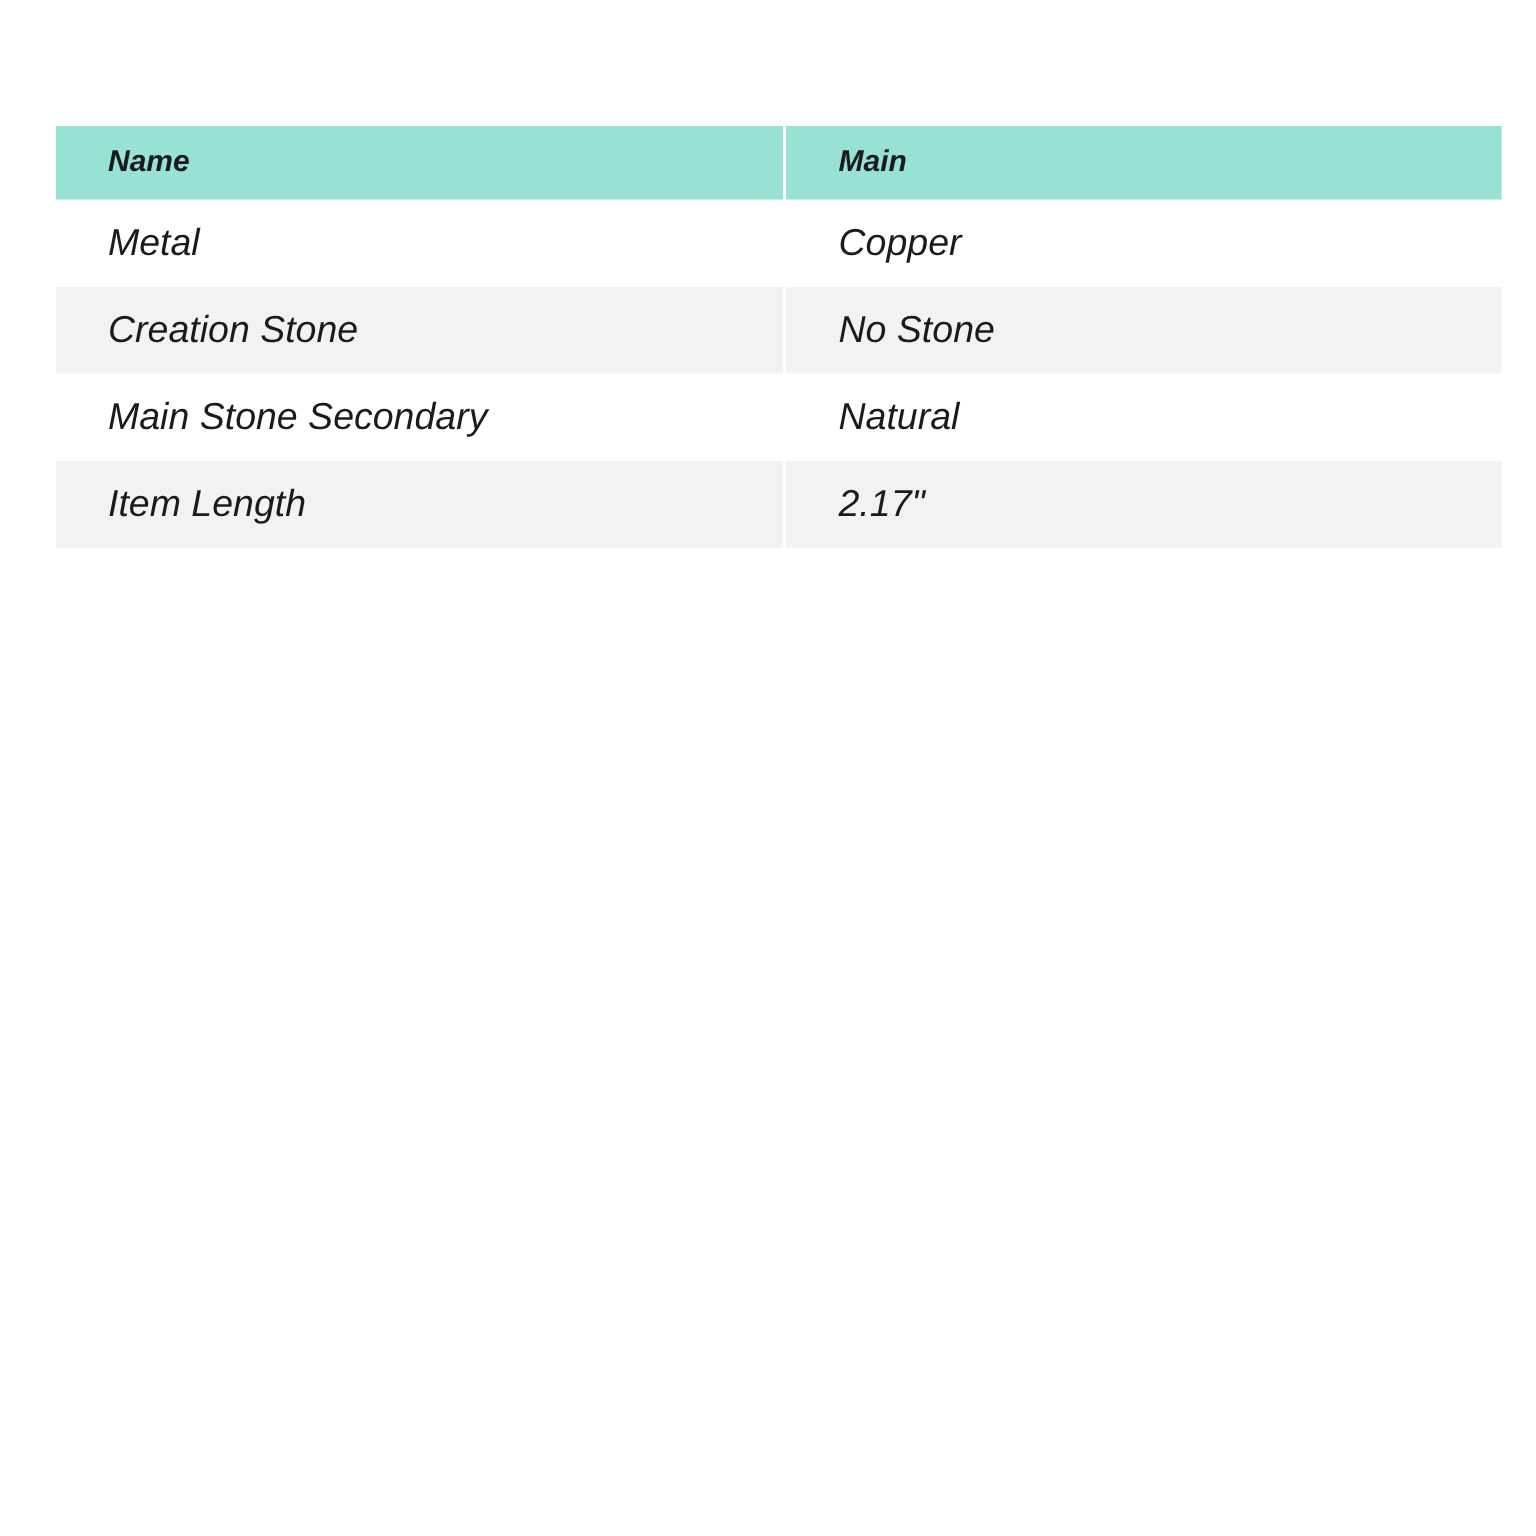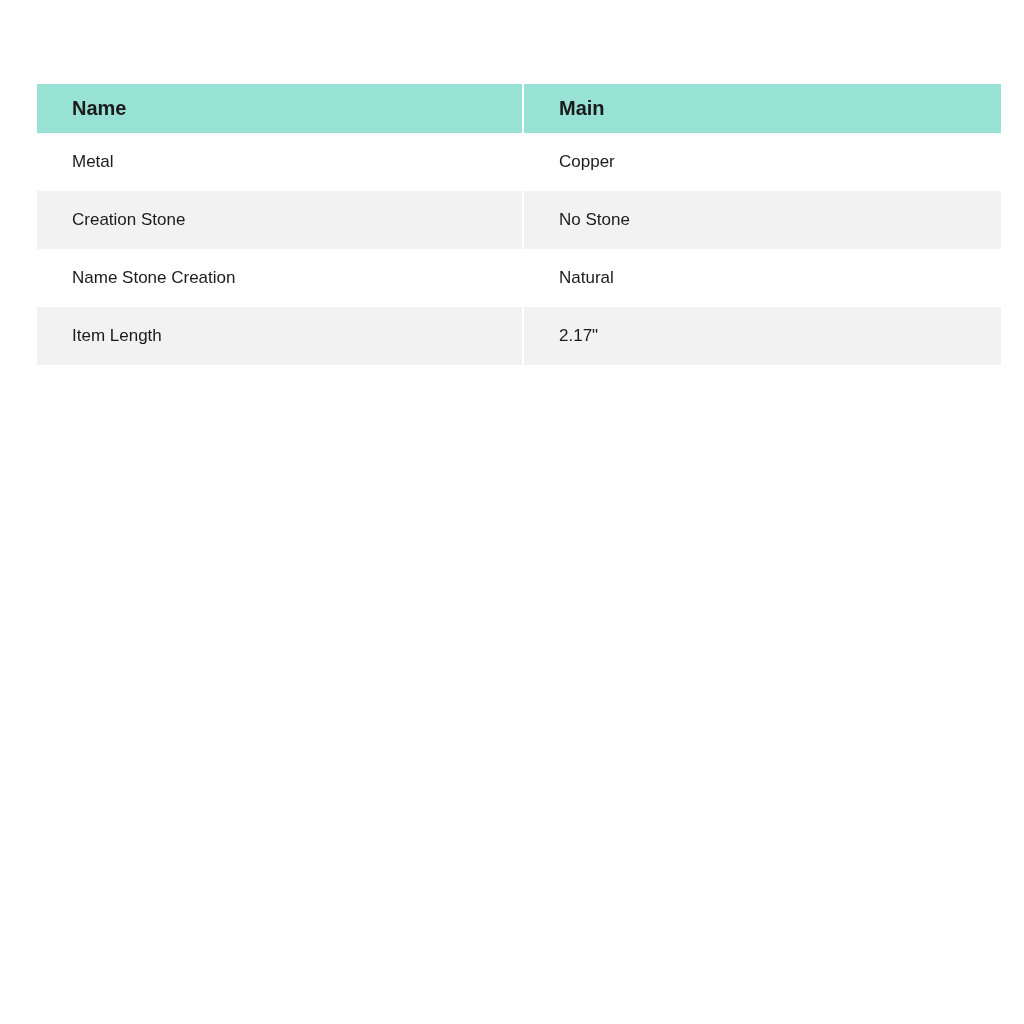--- a/index.html
+++ b/index.html
@@ -15,6 +15,7 @@
     height: 1024px;
     background: #ffffff;
     overflow: hidden;
+    font-style: italic;
   }
   table.spec-table {
     position: absolute;

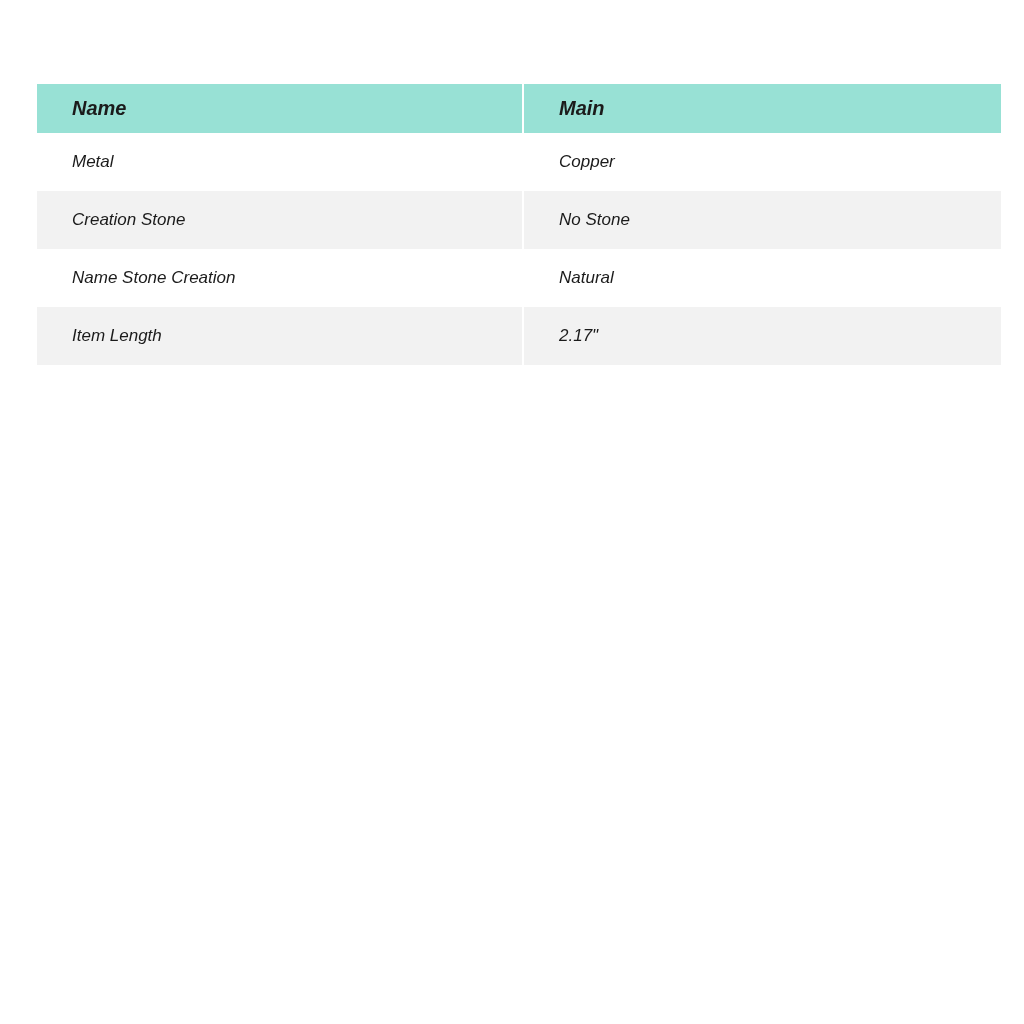--- a/index.html
+++ b/index.html
@@ -41,7 +41,7 @@
   }
   .spec-table td {
     height: 58px;
-    font-size: 17px;
+    font-size: 25px;
     font-weight: 400;
   }
   .spec-table th:first-child,

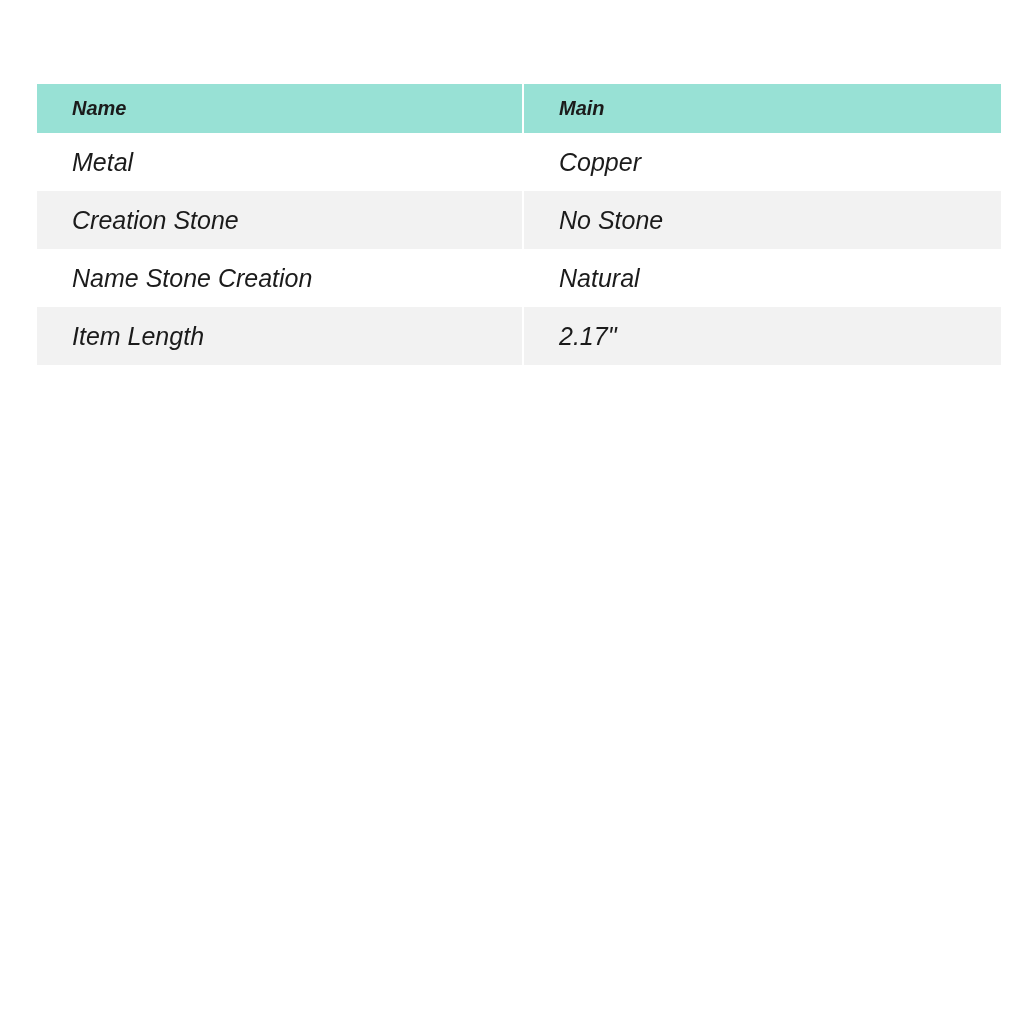--- a/index.html
+++ b/index.html
@@ -81,7 +81,7 @@
         <td>No Stone</td>
       </tr>
       <tr>
-        <td>Name Stone Creation</td>
+        <td>Main Stone Secondary</td>
         <td>Natural</td>
       </tr>
       <tr>

